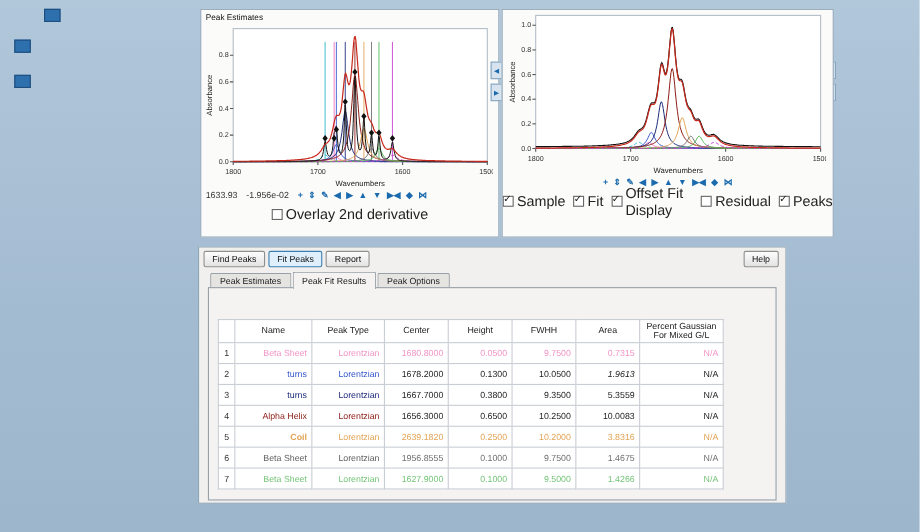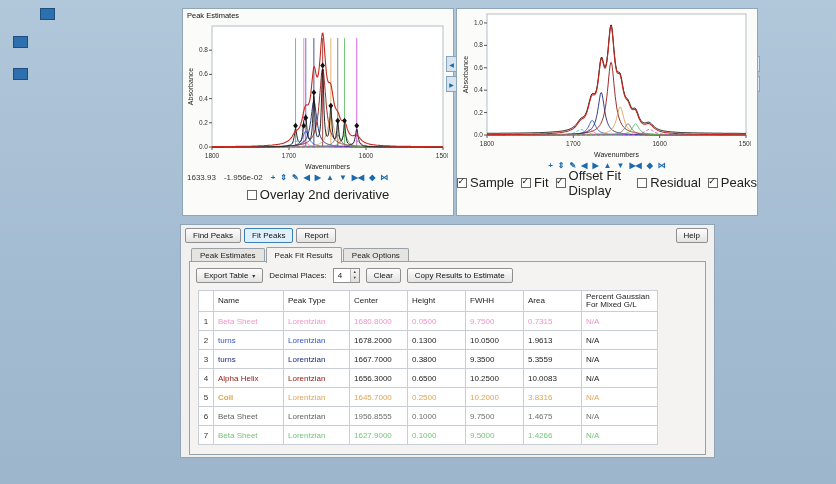--- a/index.html
+++ b/index.html
@@ -224,22 +224,6 @@
       </div>
 
     <div class="content-box">
-      <div class="table-toolbar">
-        <button class="btn">
-          <span>Export Table</span>
-          <span class="caret">▾</span>
-        </button>
-        <span>Decimal Places:</span>
-        <span class="spinner">
-          <span class="spin-val">4</span>
-          <span class="spin-btns">
-            <span class="sb">▲</span>
-            <span class="sb">▼</span>
-          </span>
-        </span>
-        <button class="btn">Clear</button>
-        <button class="btn">Copy Results to Estimate</button>
-      </div>
 
       <table class="results">
         <colgroup>

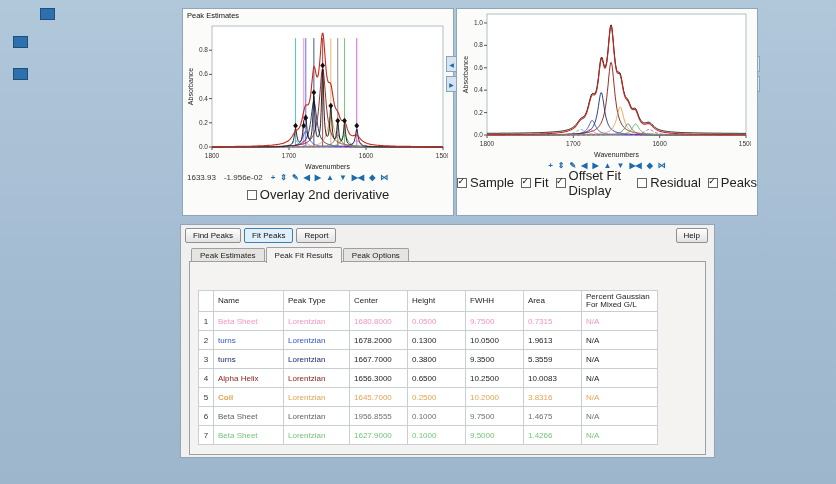--- a/index.html
+++ b/index.html
@@ -38,7 +38,7 @@
   .sb{font-size:4px;line-height:5.5px;padding:0 2px;color:#444;cursor:pointer}
   table.results{border-collapse:collapse;background:#fff;position:absolute;top:28px;left:8px;table-layout:fixed}
   table.results th,table.results td{border:1px solid #c9ced4;font-size:8px;padding:1px 4px;overflow:hidden;white-space:nowrap}
-  table.results th{font-weight:normal;text-align:left;white-space:pre-line;line-height:8.5px;height:18px;color:#222}
+  table.results th{font-weight:normal;text-align:center;white-space:pre-line;line-height:8.5px;height:18px;color:#222}
   table.results td{height:16px;text-align:left}
   table.results td.num{text-align:center;color:#333}
 </style>

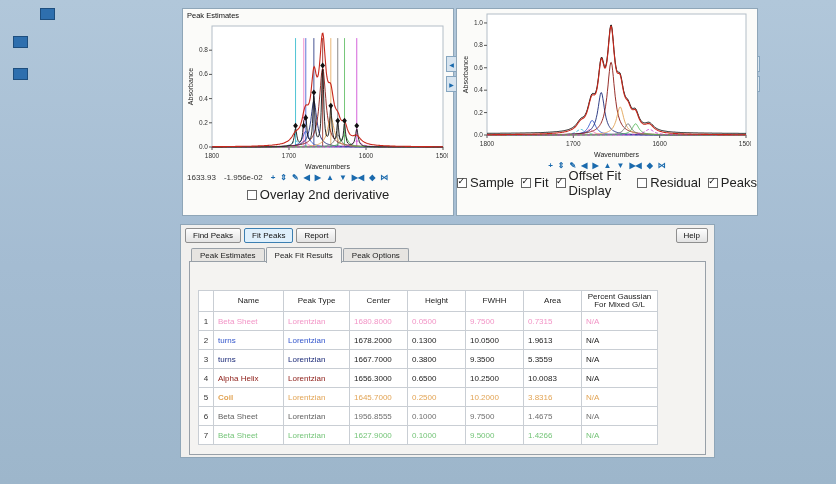--- a/index.html
+++ b/index.html
@@ -39,7 +39,7 @@
   table.results{border-collapse:collapse;background:#fff;position:absolute;top:28px;left:8px;table-layout:fixed}
   table.results th,table.results td{border:1px solid #c9ced4;font-size:8px;padding:1px 4px;overflow:hidden;white-space:nowrap}
   table.results th{font-weight:normal;text-align:center;white-space:pre-line;line-height:8.5px;height:18px;color:#222}
-  table.results td{height:16px;text-align:left}
+  table.results td{height:16px;text-align:right}
   table.results td.num{text-align:center;color:#333}
 </style>
 </head>

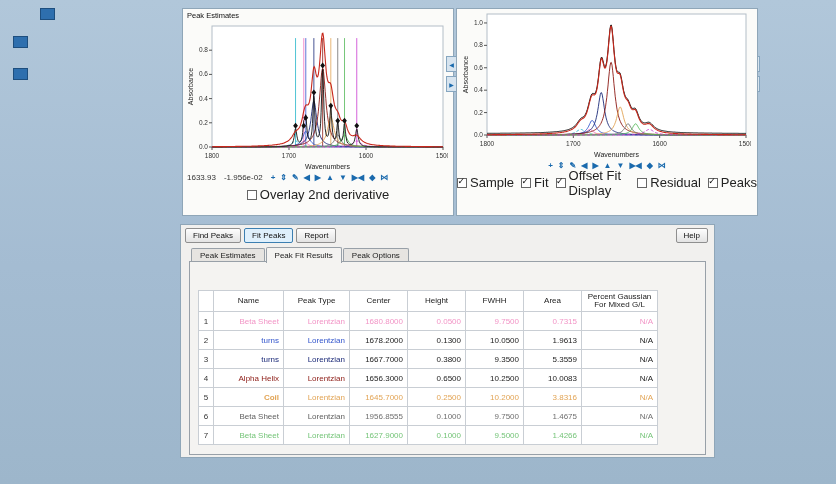--- a/index.html
+++ b/index.html
@@ -267,7 +267,7 @@
               <td style="color: rgb(28, 28, 28);">1678.2000</td>
               <td style="color: rgb(28, 28, 28);">0.1300</td>
               <td style="color: rgb(28, 28, 28);">10.0500</td>
-              <td style="color: rgb(28, 28, 28);">1.9613</td>
+              <td style="color: rgb(28, 28, 28); font-style: italic;">1.9613</td>
               <td style="color: rgb(28, 28, 28);">N/A</td>
             </tr>
             <tr>

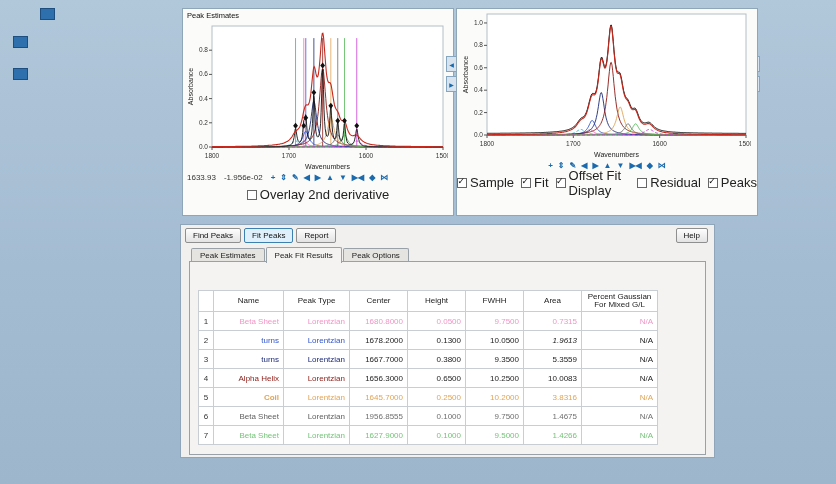--- a/index.html
+++ b/index.html
@@ -294,7 +294,7 @@
               <td class="num" style="color: rgb(51, 51, 51);">5</td>
               <td style="color: rgb(226, 164, 85); font-weight: bold;">Coil</td>
               <td style="color: rgb(226, 164, 85);">Lorentzian</td>
-              <td style="color: rgb(226, 164, 85);">1645.7000</td>
+              <td style="color: rgb(226, 164, 85);">2639.1820</td>
               <td style="color: rgb(226, 164, 85);">0.2500</td>
               <td style="color: rgb(226, 164, 85);">10.2000</td>
               <td style="color: rgb(226, 164, 85);">3.8316</td>

